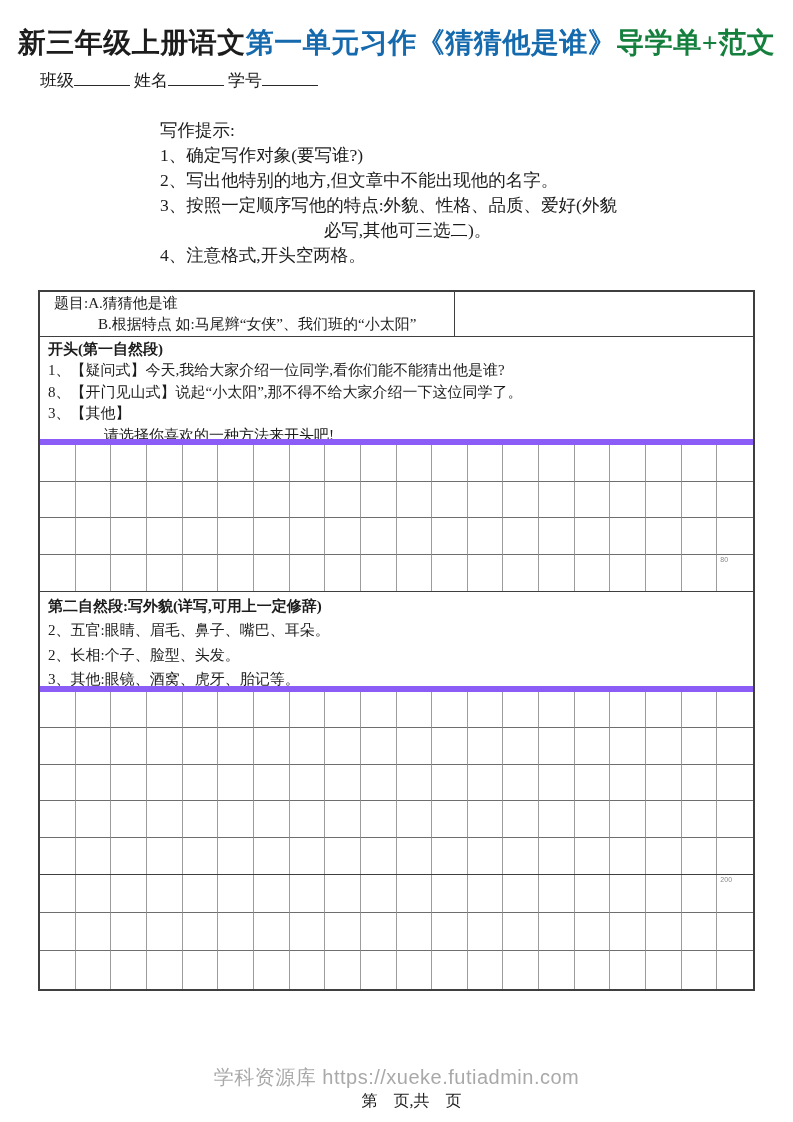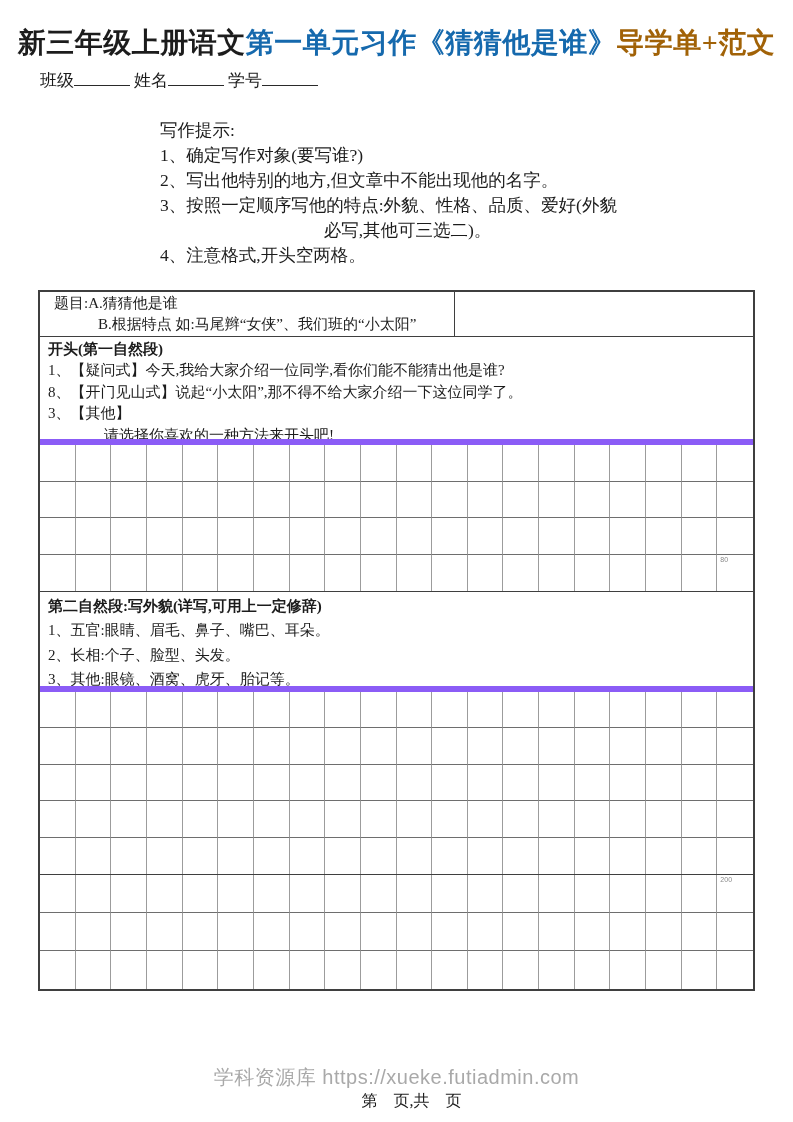--- a/index.html
+++ b/index.html
@@ -22,7 +22,7 @@
     white-space:nowrap;
   }
   .t-blue { color:#1569ad; }
-  .t-red  { color:#a16207; }
+  .t-red  { color:#15803d; }
   
   .info-line {
     position:absolute; top:68px; left:40px;

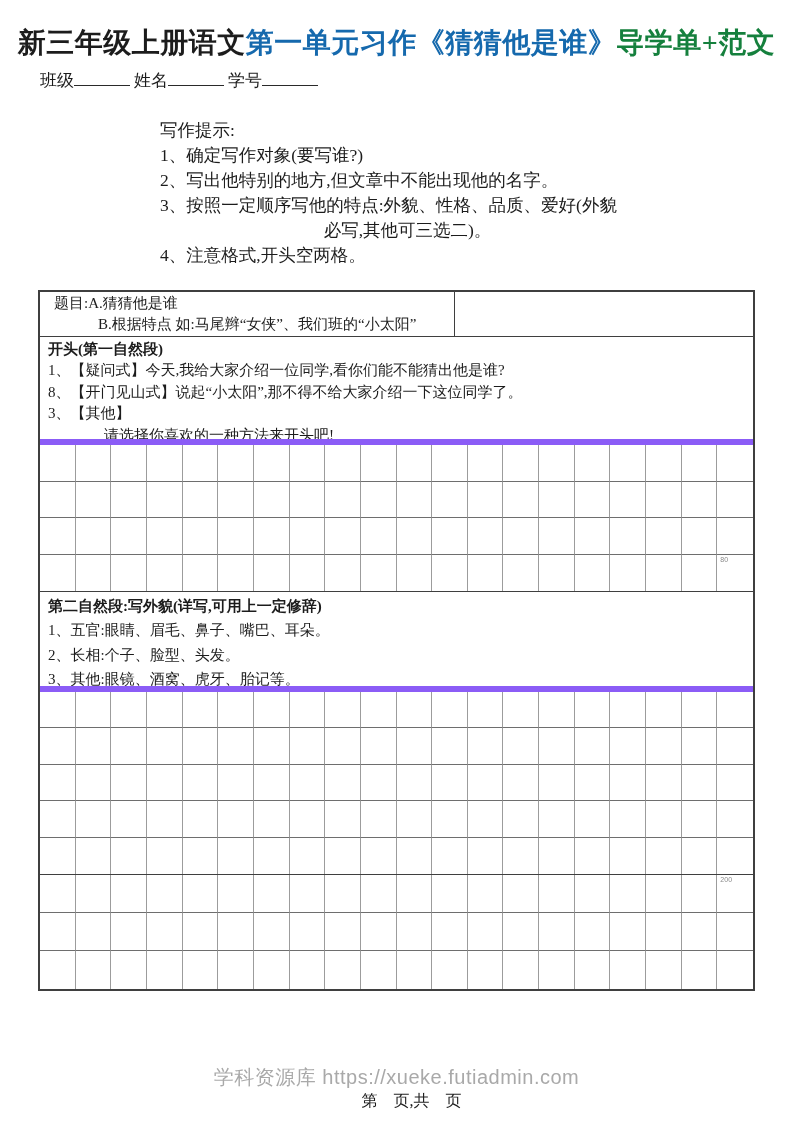--- a/index.html
+++ b/index.html
@@ -222,7 +222,7 @@
     <div class="sec-1">
       <div class="section-head">
         <div class="head-line">第二自然段:写外貌(详写,可用上一定修辞)</div>
-        <div>1、五官:眼睛、眉毛、鼻子、嘴巴、耳朵。</div>
+        <div>2、五官:眼睛、眉毛、鼻子、嘴巴、耳朵。</div>
         <div>2、长相:个子、脸型、头发。</div>
         <div>3、其他:眼镜、酒窝、虎牙、胎记等。</div>
       </div>

